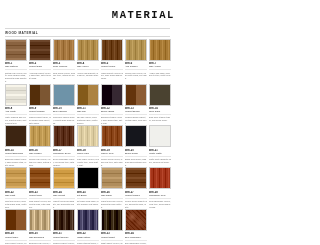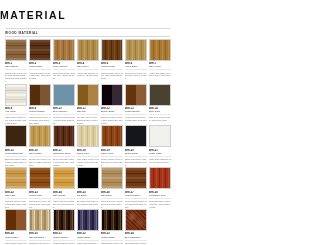--- a/index.html
+++ b/index.html
@@ -11,9 +11,9 @@
   .page{width:175px;height:245px;position:relative;box-sizing:border-box;}
 
   .page-title{
-    text-align:left;font-size:10.5px;font-weight:bold;
+    text-align:right;font-size:10.5px;font-weight:bold;
     letter-spacing:1.6px;color:#111;
-    margin:9px 0 0 0;line-height:12px;
+    margin:9px 0 0 0;line-height:12px;font-family:Liberation Mono, monospace;
   }
 
   .section-head{

